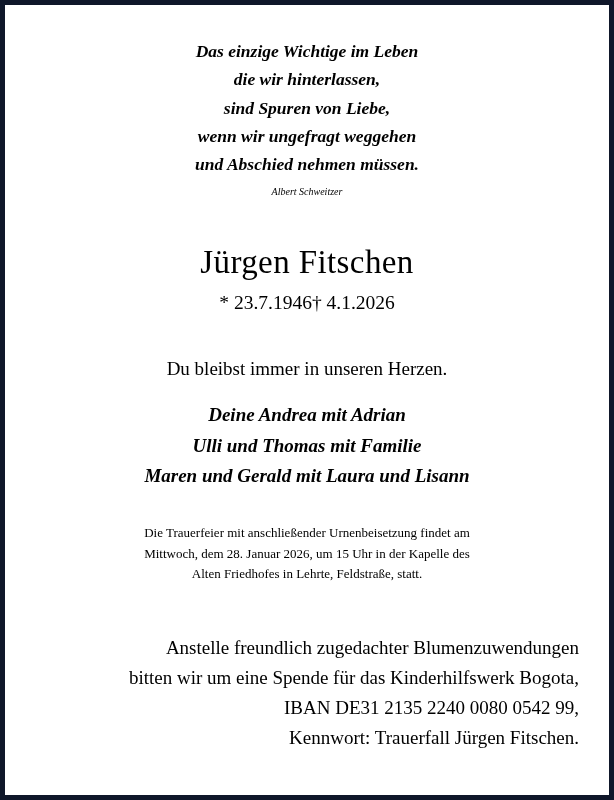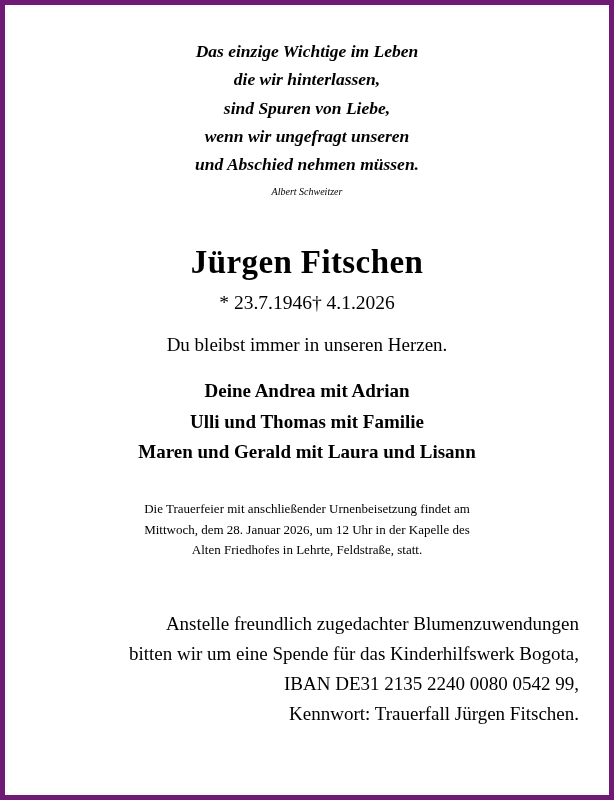--- a/index.html
+++ b/index.html
@@ -18,7 +18,7 @@
     box-sizing: border-box;
     width: 614px;
     height: 800px;
-    border: 5px solid #701a75;
+    border: 5px solid #0f172a;
     padding: 26px 30px 10px 30px;
     display: flex;
     flex-direction: column;

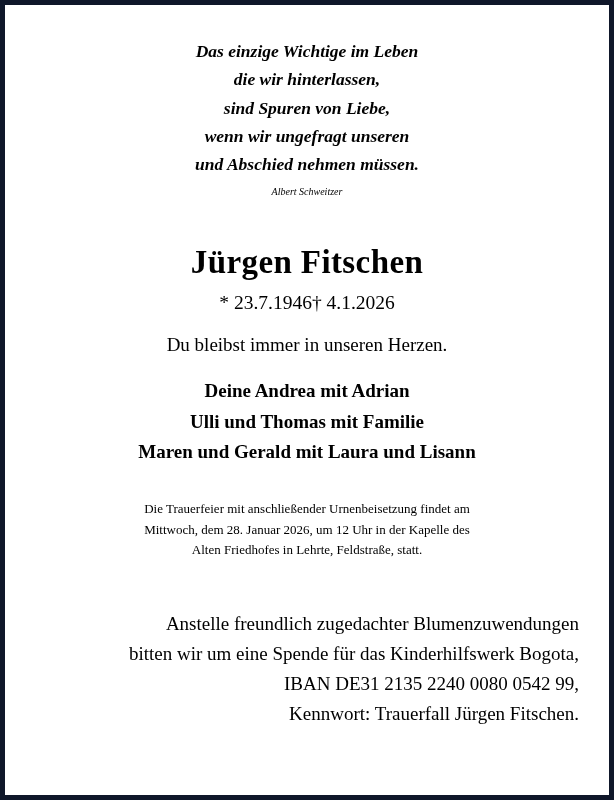--- a/index.html
+++ b/index.html
@@ -123,7 +123,7 @@
     <span class="line">Das einzige Wichtige im Leben</span>
     <span class="line">die wir hinterlassen,</span>
     <span class="line">sind Spuren von Liebe,</span>
-    <span class="line">wenn wir ungefragt unseren</span>
+    <span class="line">wenn wir ungefragt weggehen</span>
     <span class="line">und Abschied nehmen müssen.</span>
     <span class="author">Albert Schweitzer</span>
   </div>

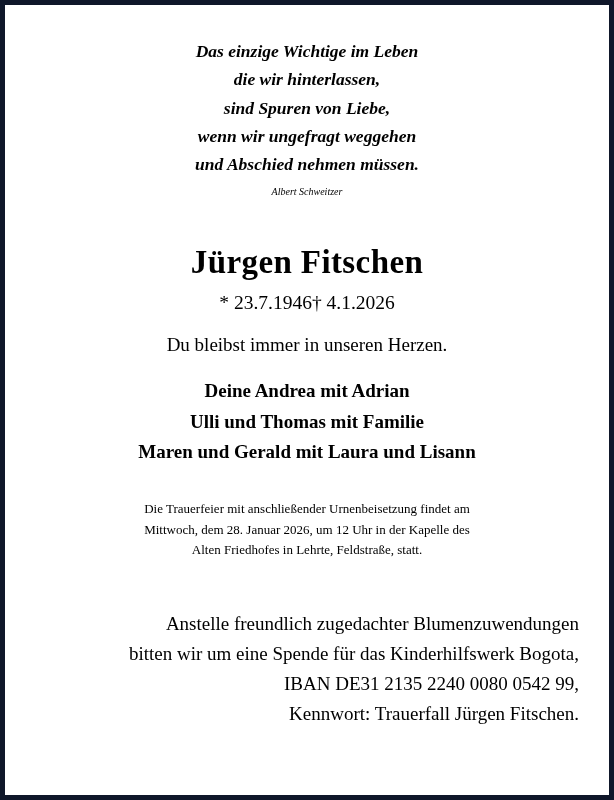--- a/index.html
+++ b/index.html
@@ -48,7 +48,7 @@
   .name {
     text-align: center;
     font-size: 33px;
-    font-weight: bold;
+    font-weight: normal;
     letter-spacing: 0.4px;
     margin-top: 44px;
   }

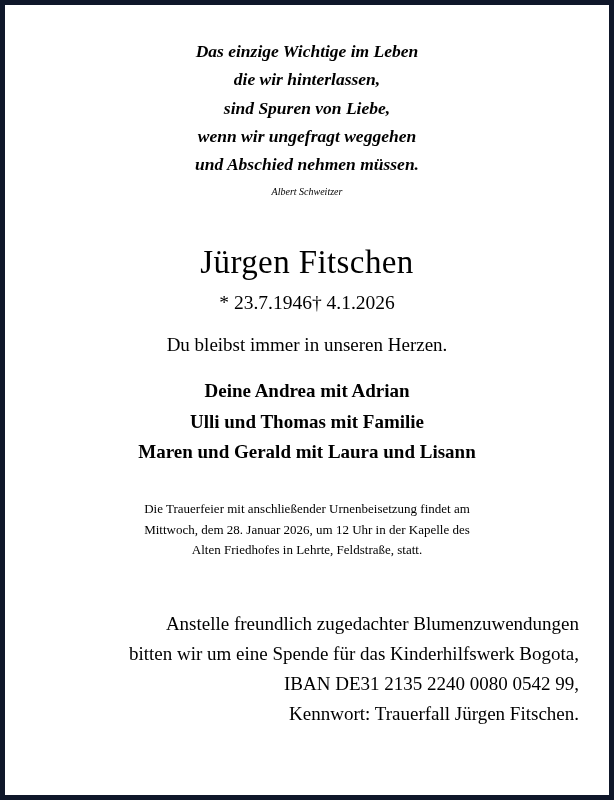--- a/index.html
+++ b/index.html
@@ -69,7 +69,7 @@
   .message {
     text-align: center;
     font-size: 19px;
-    margin-top: 20px;
+    margin-top: 44px;
   }
 
   

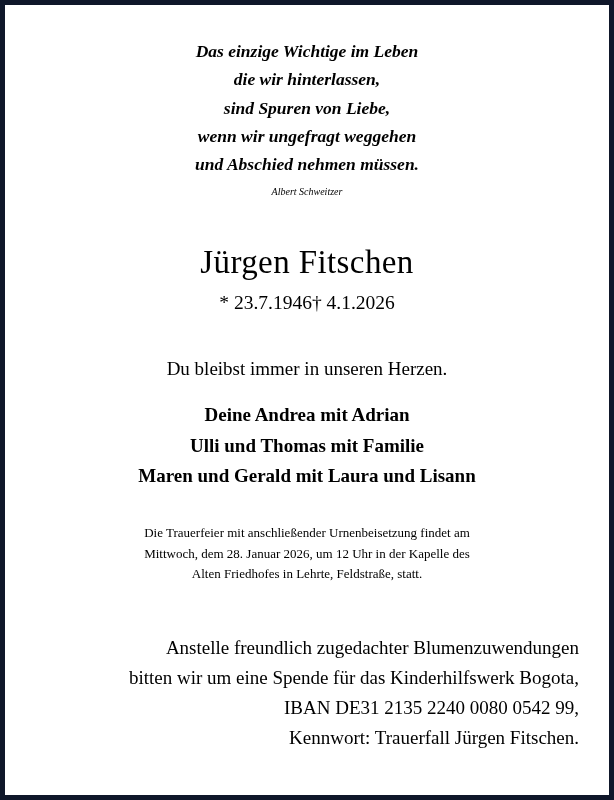--- a/index.html
+++ b/index.html
@@ -82,6 +82,7 @@
   }
   .mourners .line {
     display: block;
+    font-style: italic;
   }
 
   

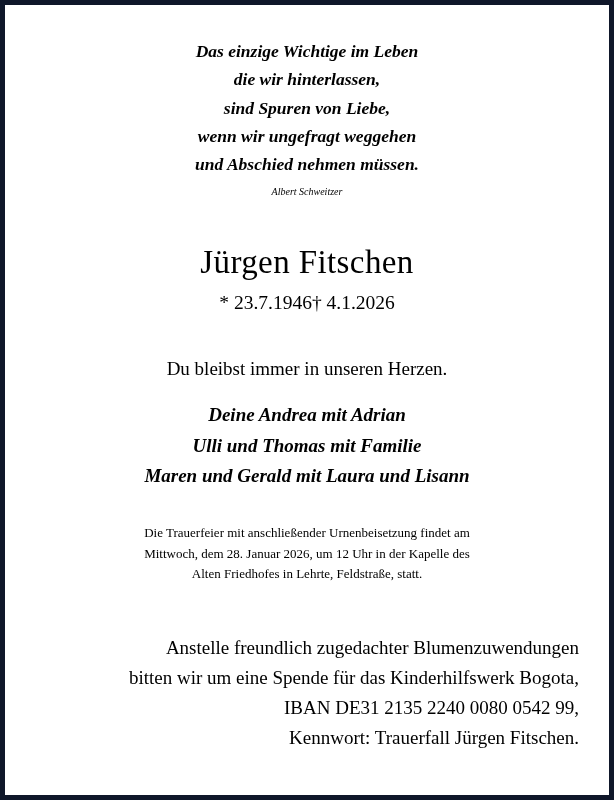--- a/index.html
+++ b/index.html
@@ -146,7 +146,7 @@
 
   <div class="service">
     <span class="line">Die Trauerfeier mit anschließender Urnenbeisetzung findet am</span>
-    <span class="line">Mittwoch, dem 28. Januar 2026, um 12 Uhr in der Kapelle des</span>
+    <span class="line">Mittwoch, dem 28. Januar 2026, um 15 Uhr in der Kapelle des</span>
     <span class="line">Alten Friedhofes in Lehrte, Feldstraße, statt.</span>
   </div>
 

